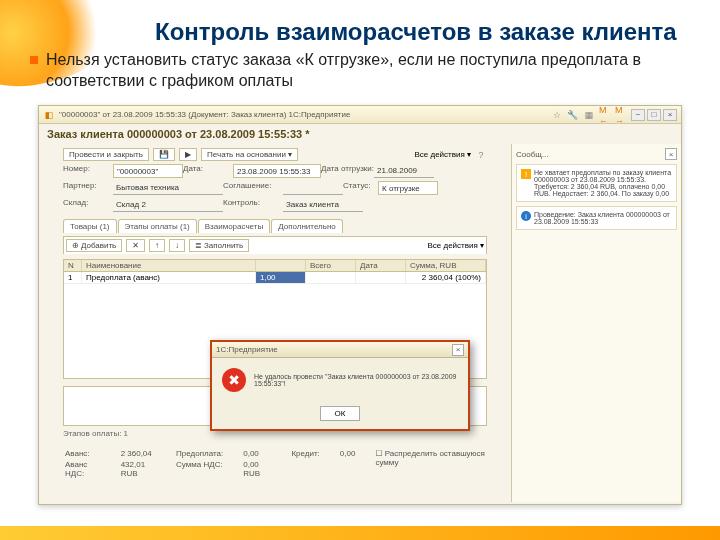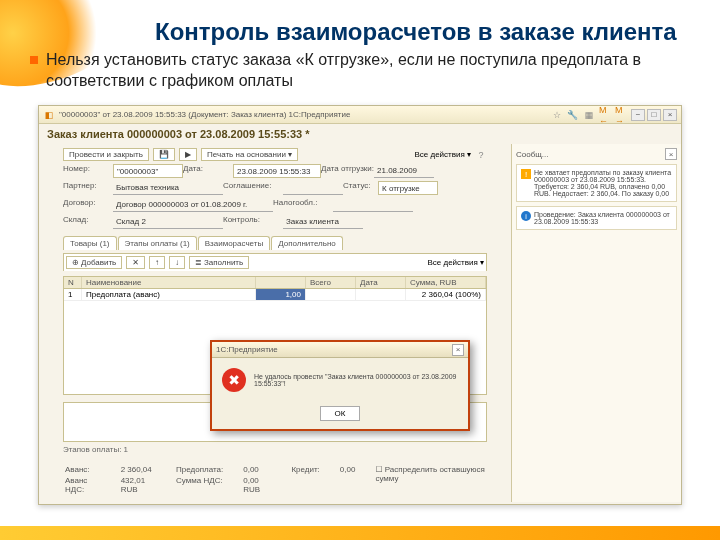--- a/index.html
+++ b/index.html
@@ -110,12 +110,6 @@
         <span class="inp" style="width:60px">К отгрузке</span>
       </div>
       <div class="form-row">
-        <label>Договор:</label>
-        <span class="inp underline" style="width:160px">Договор 000000003 от 01.08.2009 г.</span>
-        <label style="min-width:60px">Налогообл.:</label>
-        <span class="inp underline" style="width:80px"></span>
-      </div>
-      <div class="form-row">
         <label>Склад:</label>
         <span class="inp underline" style="width:110px">Склад 2</span>
         <label style="min-width:60px">Контроль:</label>

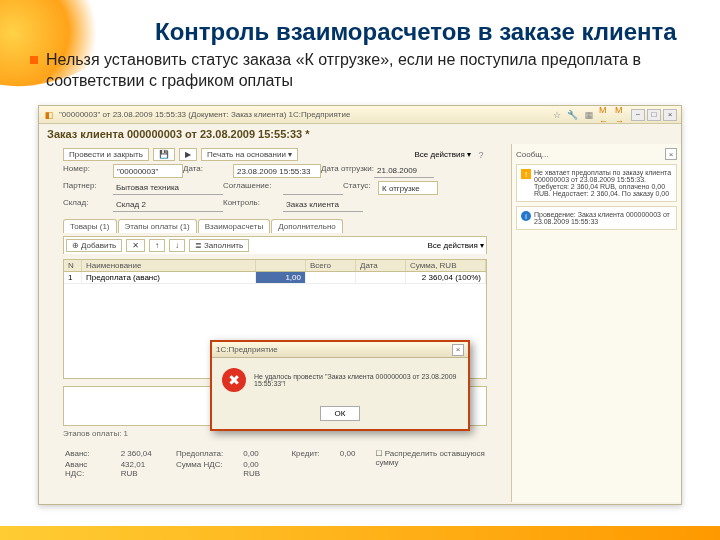--- a/index.html
+++ b/index.html
@@ -144,7 +144,7 @@
         <div class="trow">
           <div class="td" style="width:18px">1</div>
           <div class="td" style="flex:1">Предоплата (аванс)</div>
-          <div class="td sel" style="width:50px;text-align:right">1,00</div>
+          <div class="td sel" style="width:50px;text-align:left">1,00</div>
           <div class="td" style="width:50px"></div>
           <div class="td" style="width:50px"></div>
           <div class="td" style="width:80px;text-align:right">2 360,04 (100%)</div>

